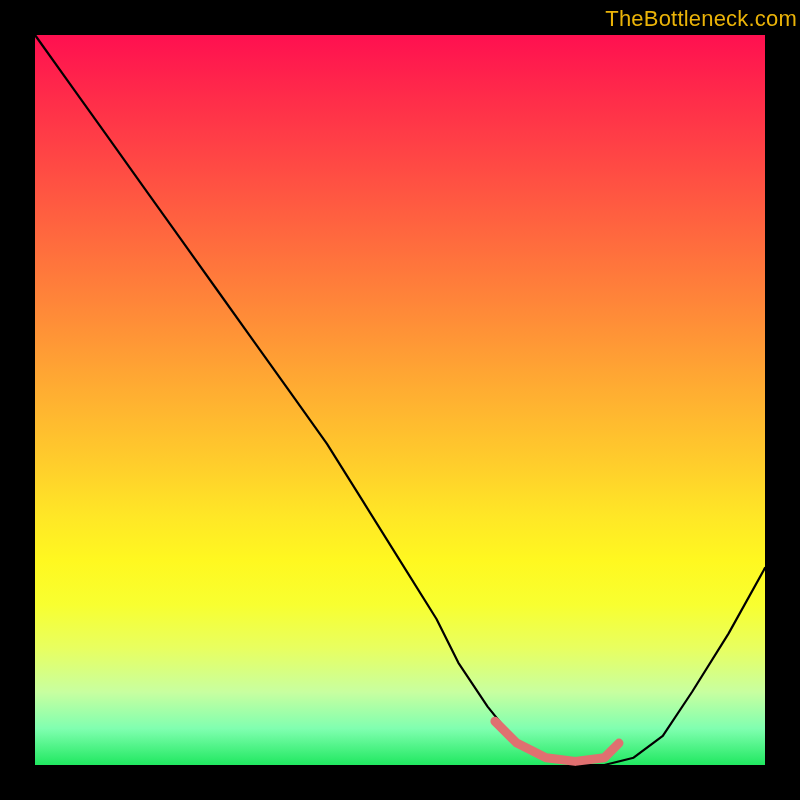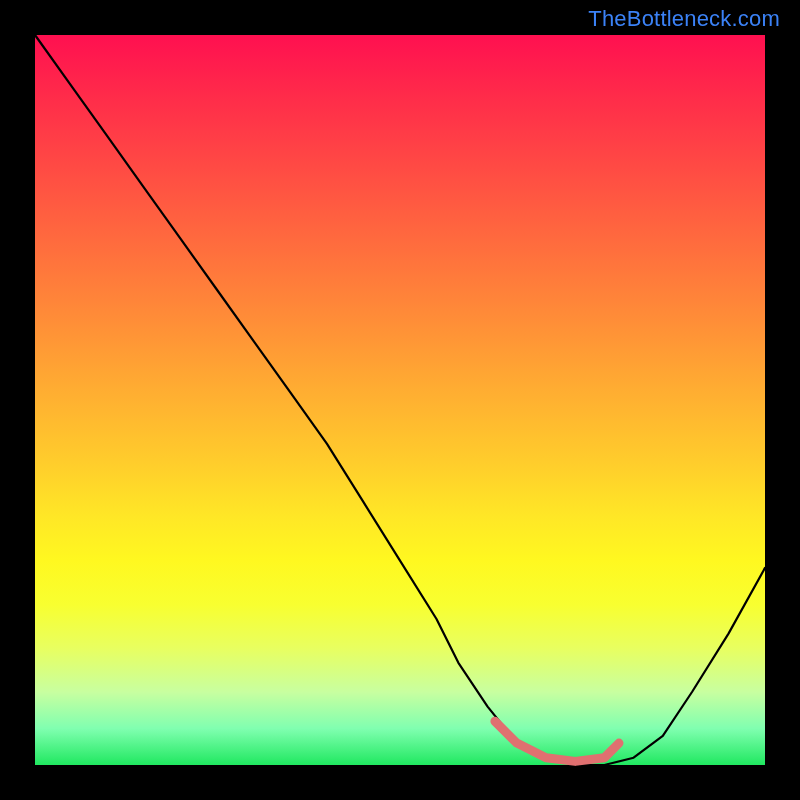--- a/index.html
+++ b/index.html
@@ -47,8 +47,8 @@
   .watermark {
     position: absolute;
     top: 6px;
-    right: 20px;
-    color: #3b82f6;
+    right: 3px;
+    color: #eab308;
     font-size: 22px;
     font-weight: 500;
     letter-spacing: 0.2px;

